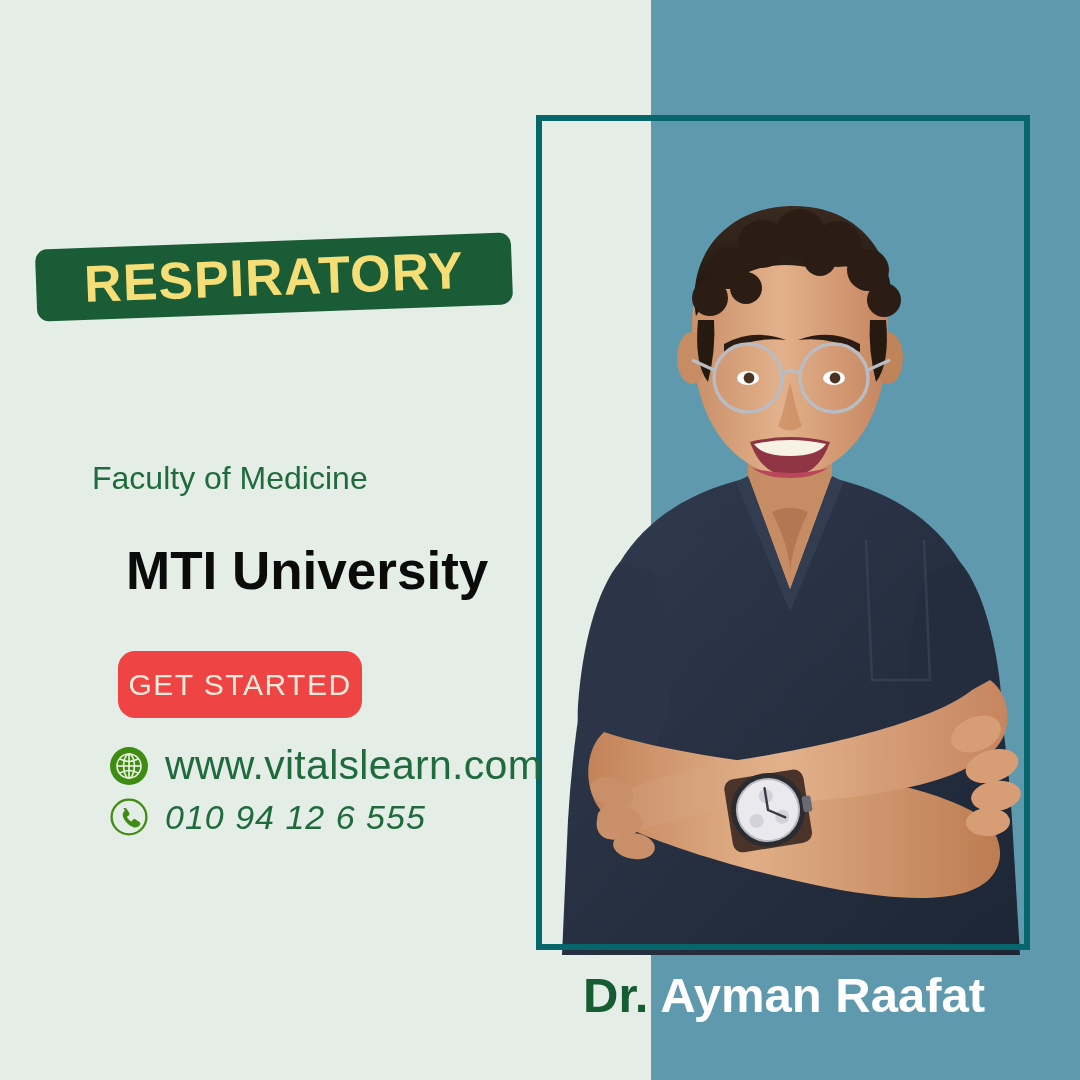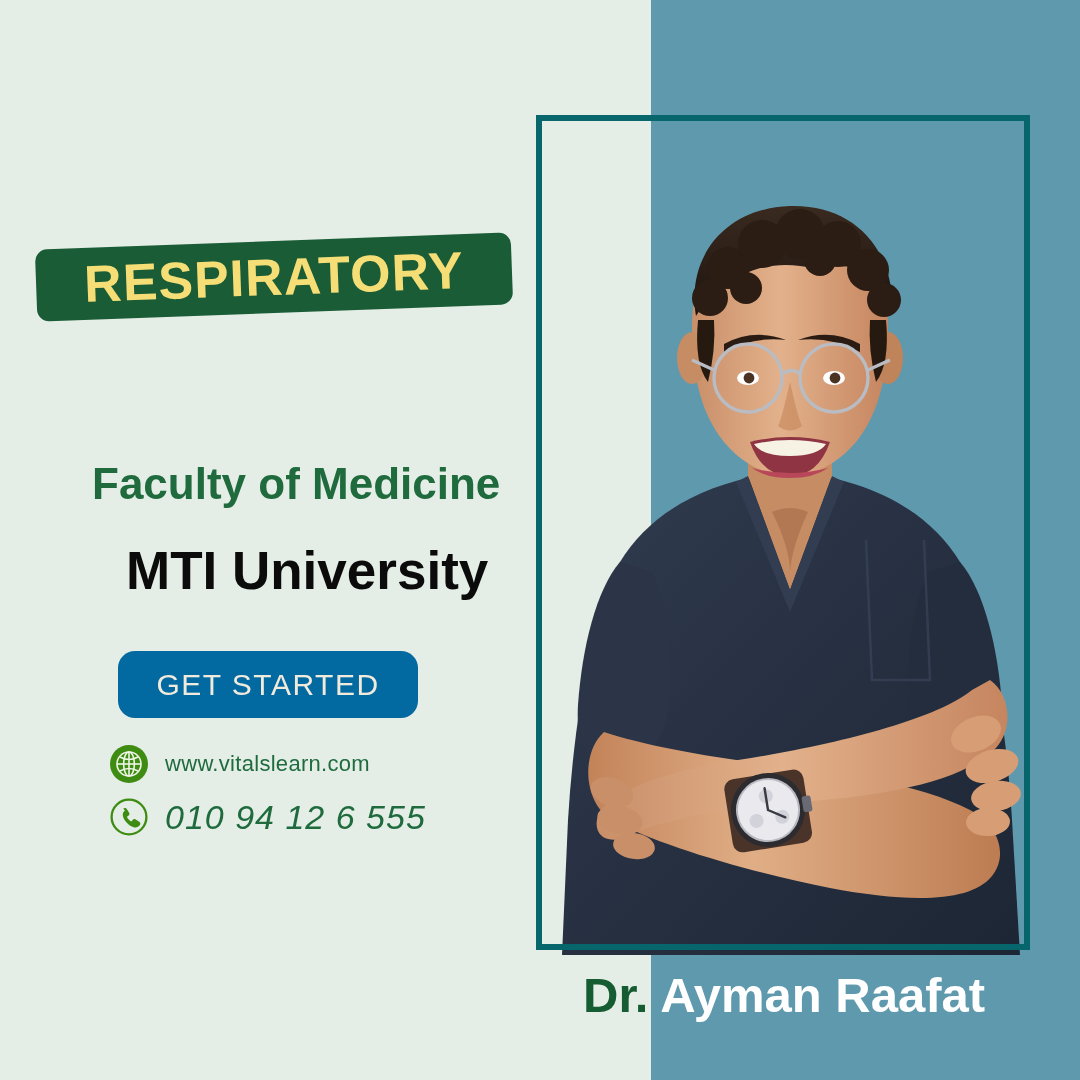--- a/index.html
+++ b/index.html
@@ -83,8 +83,8 @@
   .subhead-green {
     position:absolute;
     left:92px; top:462px;
-    font-size:44px;
-    font-weight:bold;
+    font-size:32px;
+    font-weight:normal;
     color:#1f6b3d;
     line-height:1;
     white-space:nowrap;

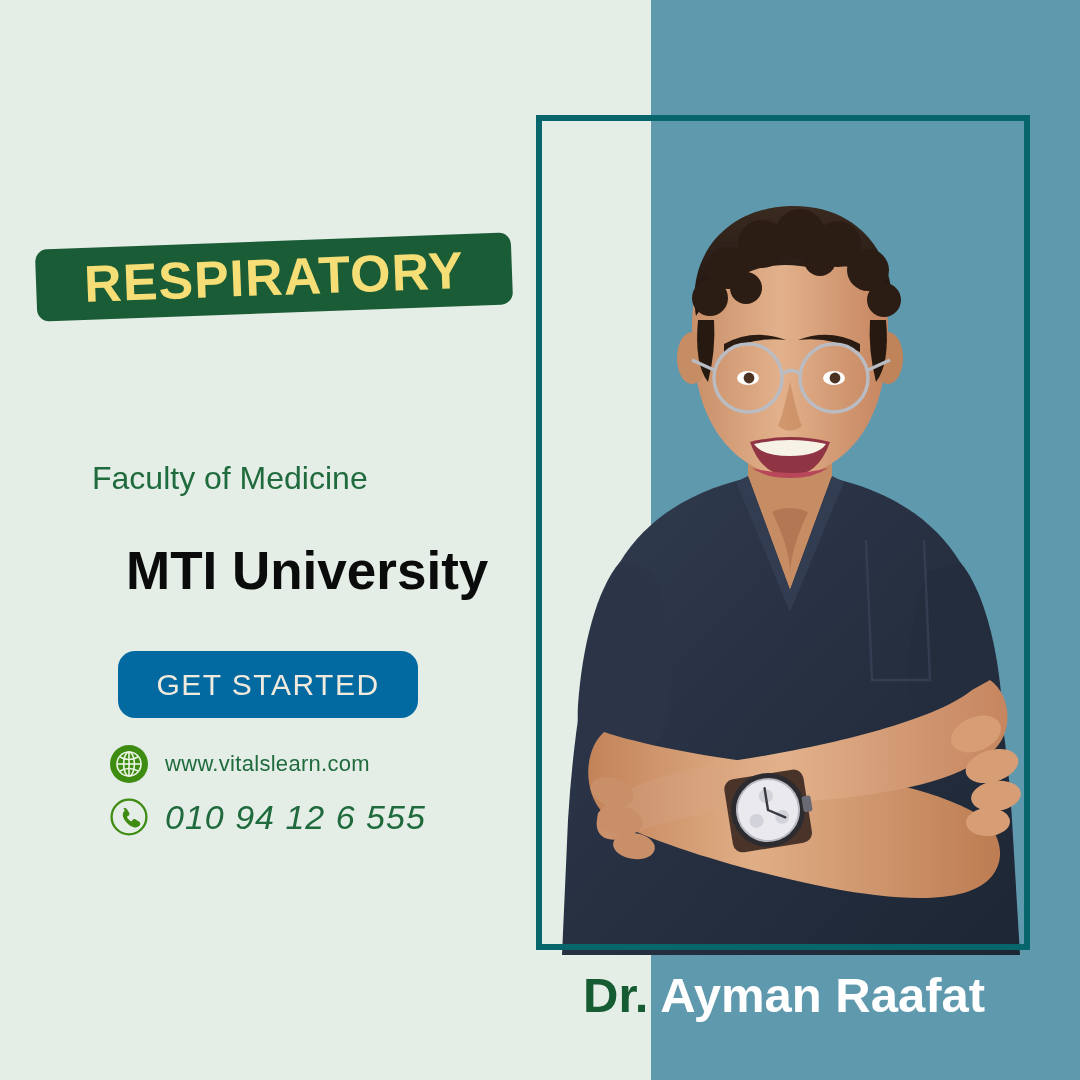--- a/index.html
+++ b/index.html
@@ -103,8 +103,8 @@
   .cta {
     position:absolute;
     left:118px; top:651px;
-    width:300px; height:67px;
-    background:#0369a1;
+    width:244px; height:67px;
+    background:#ef4444;
     border-radius:17px;
     border:none;
     cursor:pointer;

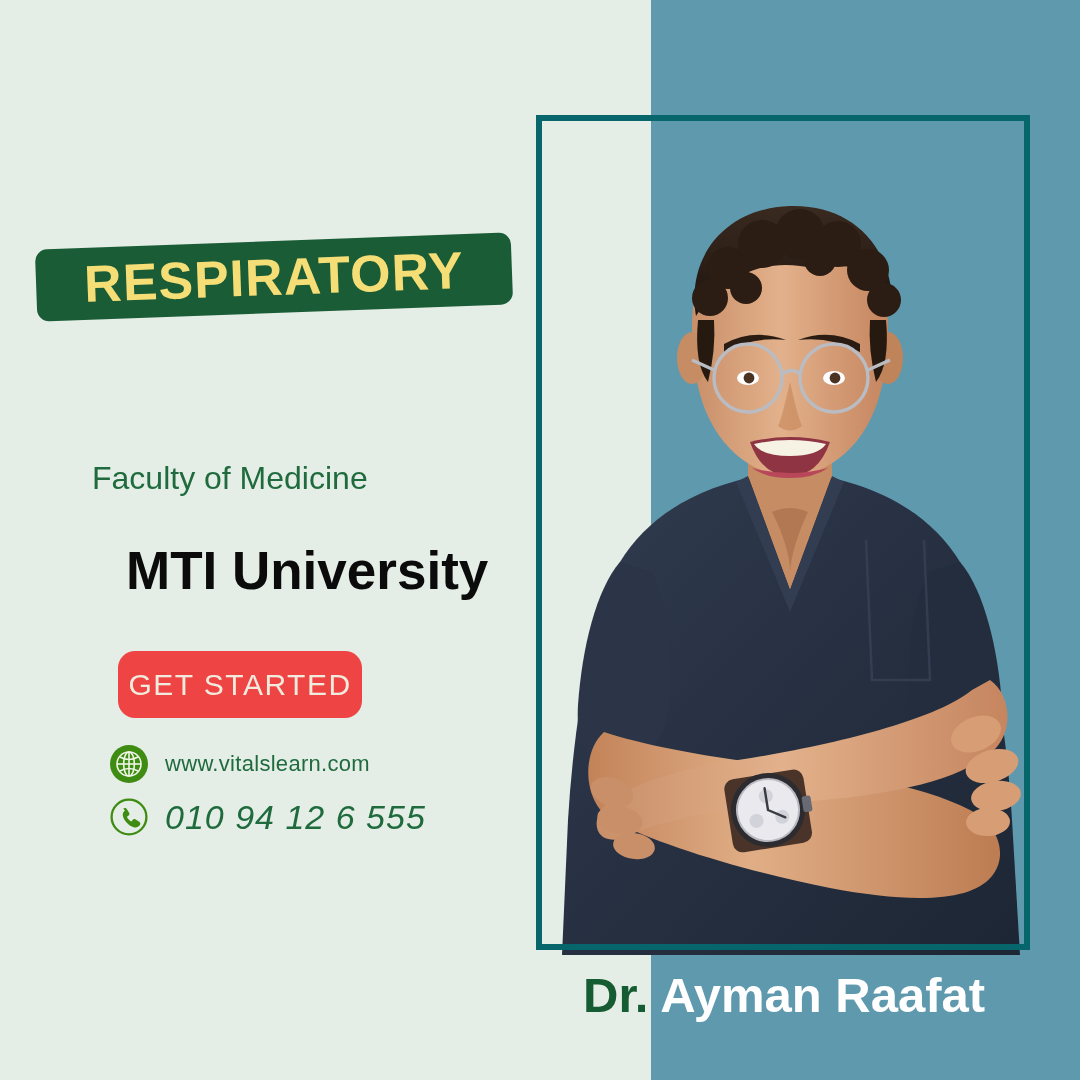--- a/index.html
+++ b/index.html
@@ -133,7 +133,7 @@
   .c-icon { width:38px; height:38px; flex:0 0 38px; display:block; }
 
   .contact-text {
-    font-size:22px;
+    font-size:41px;
     font-weight:400;
     color:#1f6b3d;
     line-height:1;

